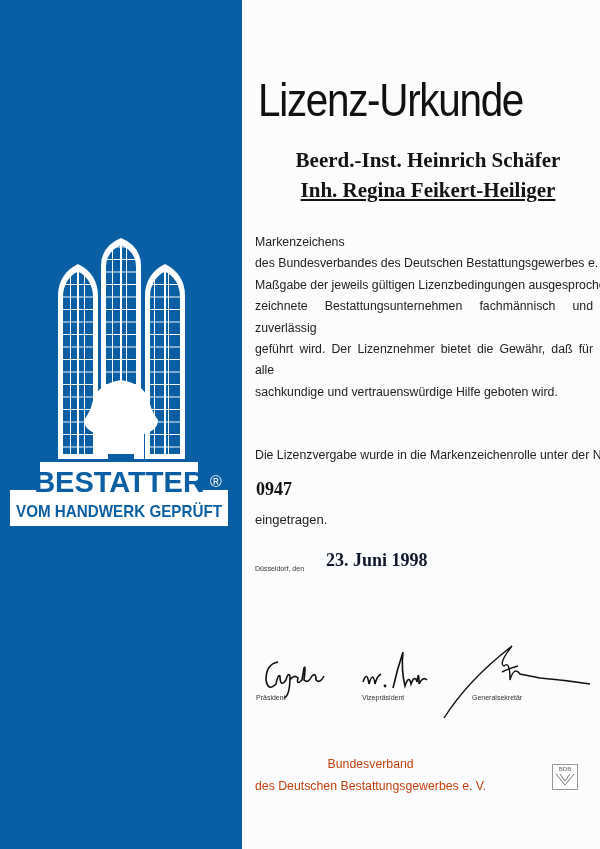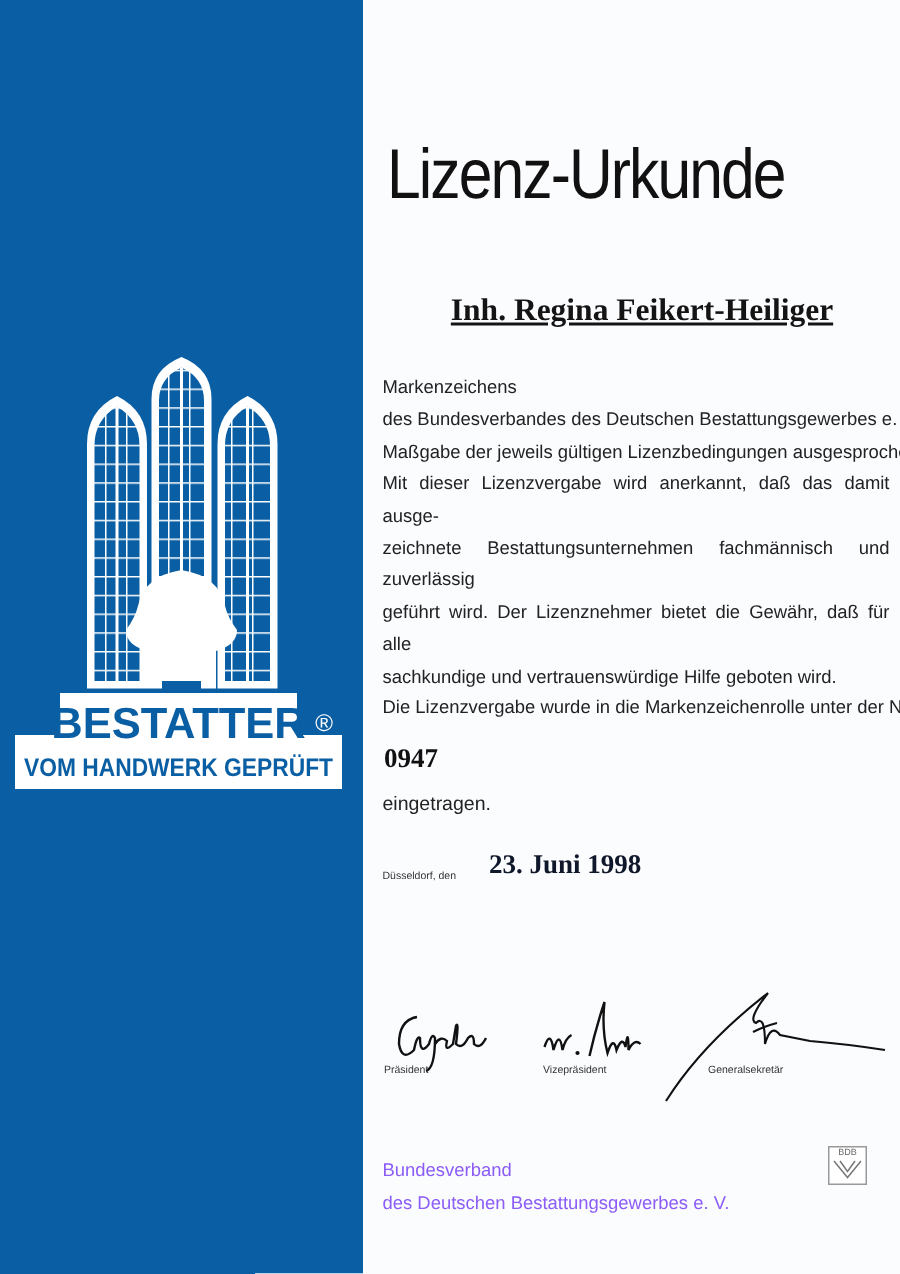--- a/index.html
+++ b/index.html
@@ -6,7 +6,7 @@
   body { width:600px; height:849px; position:relative; overflow:hidden; background:#fbfcfe; font-family:"DejaVu Sans", sans-serif; color:#1a1a1a; }
   .blue-panel { position:absolute; left:0; top:0; width:242px; height:849px; background:#0a5ea3; }
   .logo { position:absolute; left:0; top:234px; width:242px; height:300px; }
-  .page { position:absolute; left:242px; top:16px; width:358px; height:603px; }
+  .page { position:absolute; left:242px; top:0; width:358px; height:603px; }
   .title { position:absolute; left:16px; top:72px; width:340px; font-family:"Liberation Sans", sans-serif; font-size:47px; letter-spacing:-1.5px; color:#111; transform:scaleX(0.86); transform-origin:left top; white-space:nowrap; }
   .holder { position:absolute; left:16px; width:340px; text-align:center; font-family:"Liberation Serif", serif; font-weight:bold; font-size:21px; color:#141414; white-space:nowrap; }
   .holder.l1 { top:148px; }

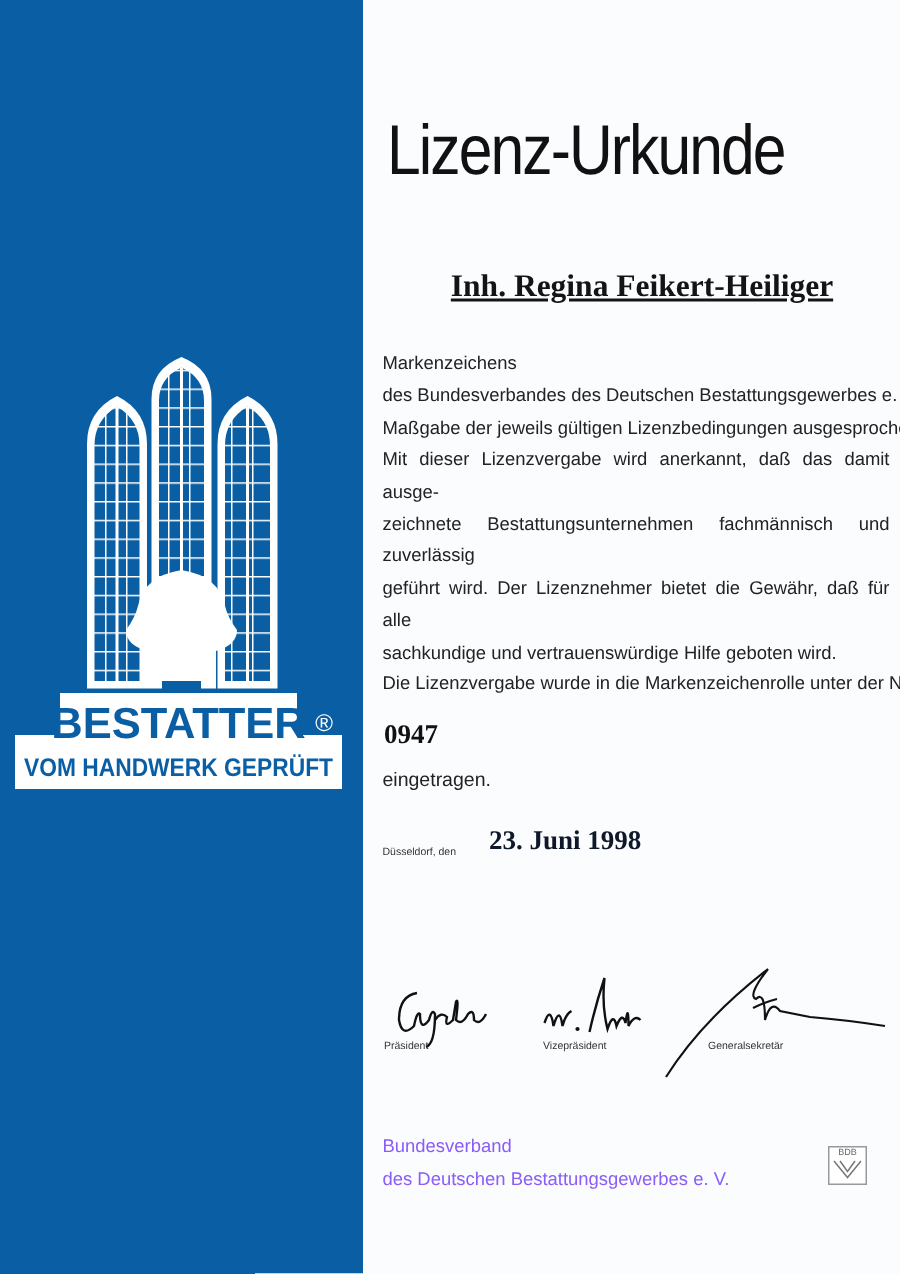--- a/index.html
+++ b/index.html
@@ -65,6 +65,7 @@
 
 <div class="page">
   <div class="title">Lizenz-Urkunde</div>
+  <div class="holder l1">Beerd.-Inst. Heinrich Schäfer</div>
   <div class="holder l2">Inh. Regina Feikert-Heiliger</div>
 
   <div class="body-text para1">

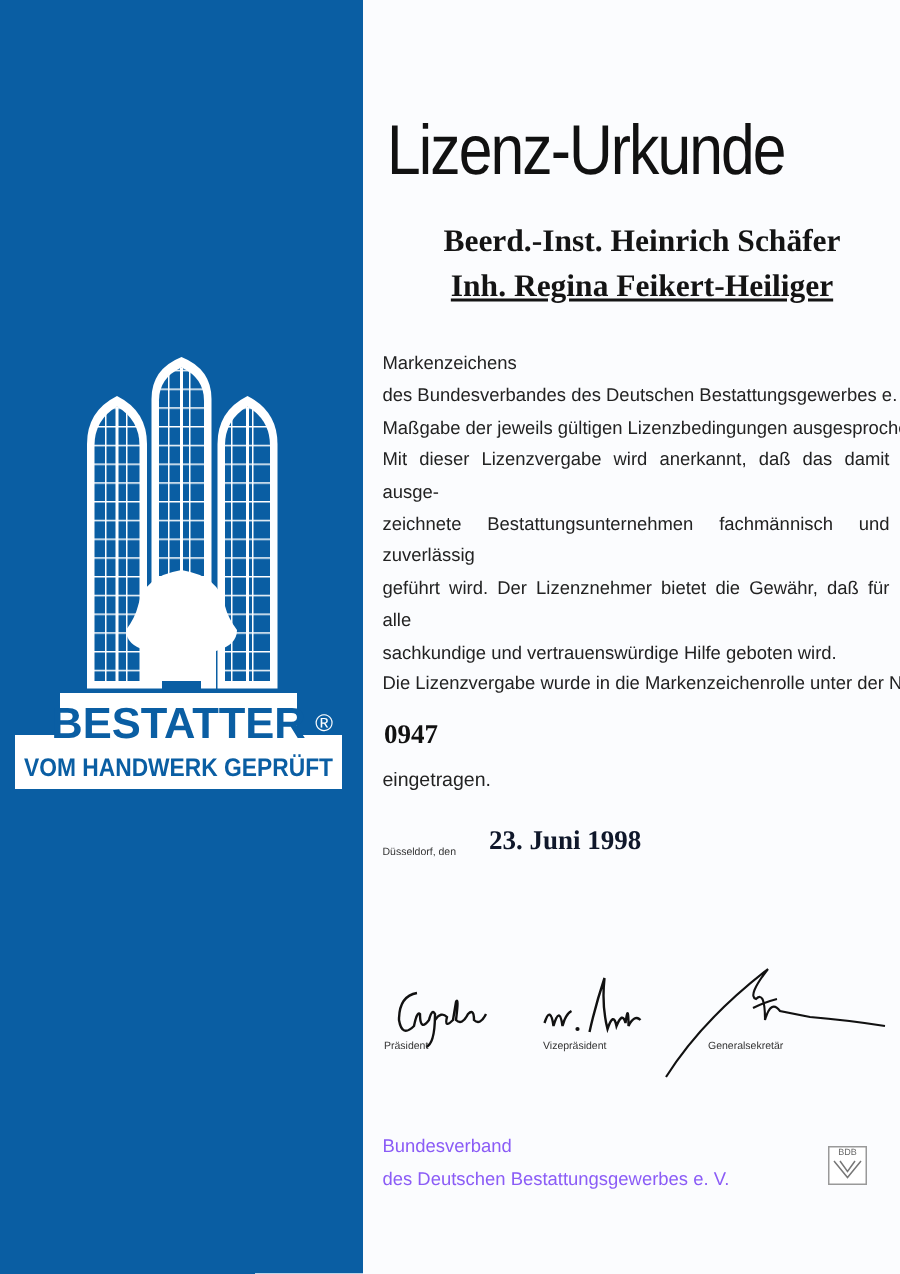--- a/index.html
+++ b/index.html
@@ -72,7 +72,6 @@
     <p class="bold">Markenzeichens</p>
     <p>des Bundesverbandes des Deutschen Bestattungsgewerbes e. V. nach</p>
     <p>Maßgabe der jeweils gültigen Lizenzbedingungen ausgesprochen.</p>
-    <p class="just">Mit dieser Lizenzvergabe wird anerkannt, daß das damit ausge-</p>
     <p class="just">zeichnete Bestattungsunternehmen fachmännisch und zuverlässig</p>
     <p class="just">geführt wird. Der Lizenznehmer bietet die Gewähr, daß für alle</p>
     <p>sachkundige und vertrauenswürdige Hilfe geboten wird.</p>

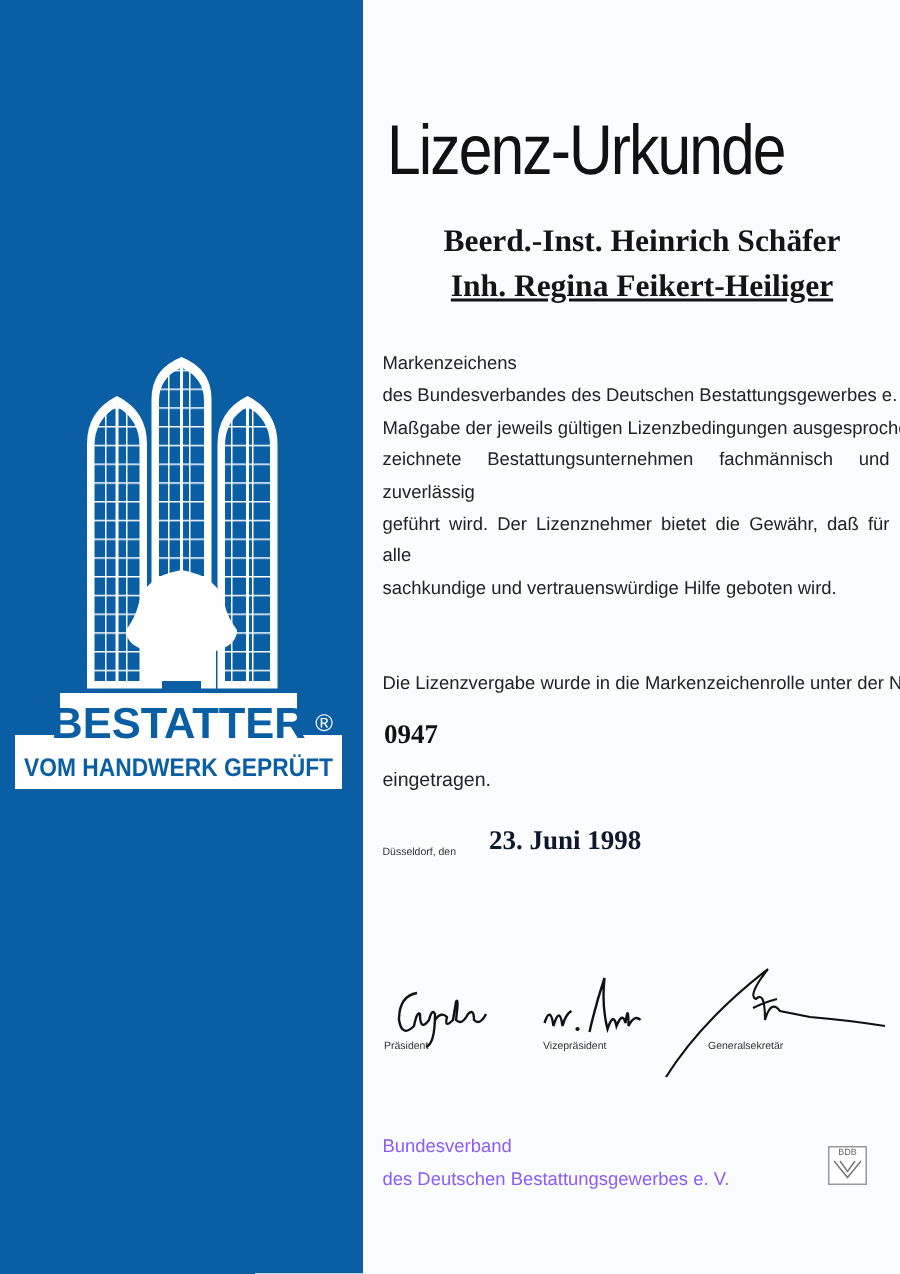--- a/index.html
+++ b/index.html
@@ -23,7 +23,7 @@
   .date { position:absolute; left:84px; top:550px; font-family:"Liberation Serif", serif; font-weight:bold; font-size:18px; color:#0f172a; white-space:nowrap; }
   .sig { position:absolute; top:640px; }
   .sig-label { position:absolute; font-family:"Liberation Sans", sans-serif; font-size:7px; color:#333; top:694px; }
-  .footer { position:absolute; left:13px; top:753px; font-family:"Liberation Sans", sans-serif; font-size:12.3px; line-height:22px; color:#8b5cf6; }
+  .footer { position:absolute; left:13px; top:753px; font-family:"Liberation Sans", sans-serif; font-size:12.3px; line-height:22px; color:#c2410c;text-align:center; }
   .footer p { margin:0; }
   .bdb { position:absolute; left:552px; top:764px; width:24px; height:24px; border:1px solid #999; background:#fff; }
   .bdb-text { position:absolute; left:0; top:0; width:24px; text-align:center; font-family:"Liberation Sans", sans-serif; font-size:6px; color:#666; line-height:8px; }

